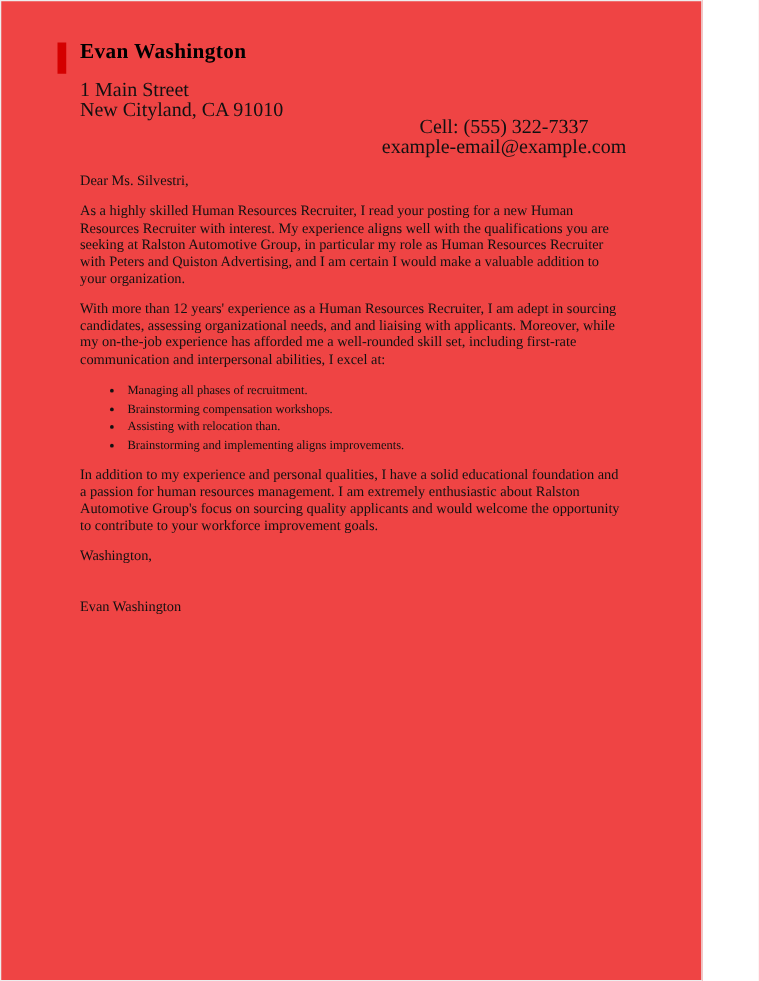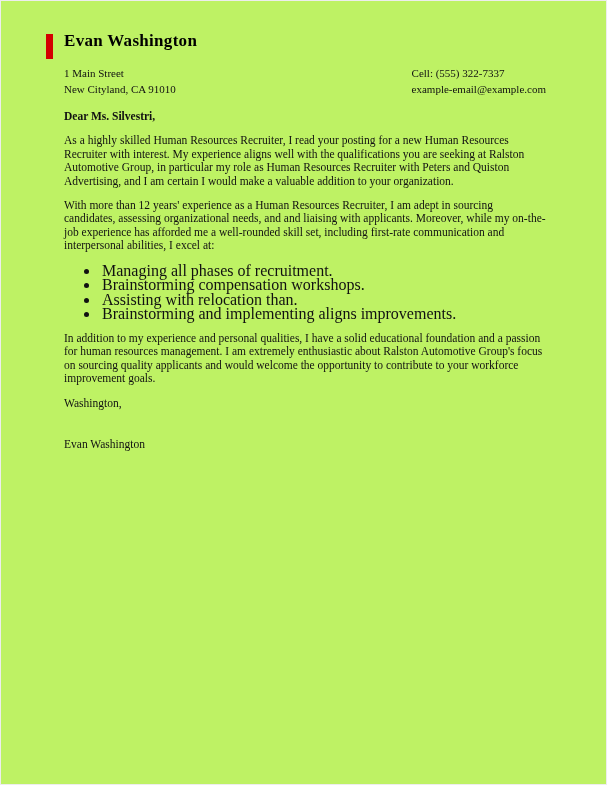--- a/index.html
+++ b/index.html
@@ -9,9 +9,9 @@
   }
   .page {
     position: relative;
-    width: 607px;
+    width: 562px;
     height: 785px;
-    background: #bef264;
+    background: #ef4444;
     box-sizing: border-box;
     border: 1px solid #ededed;
     font-family: "Liberation Serif", serif;

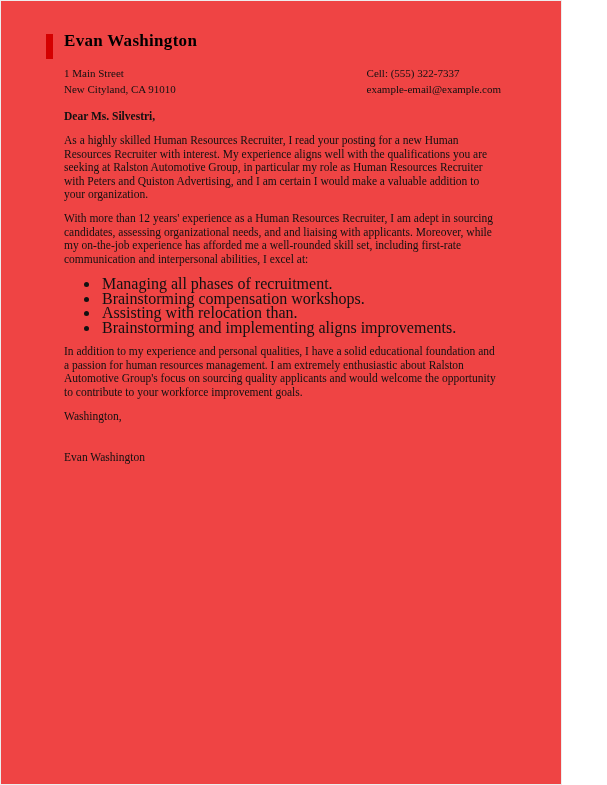--- a/index.html
+++ b/index.html
@@ -41,7 +41,7 @@
     display: flex;
     justify-content: space-between;
     align-items: flex-start;
-    font-size: 11px;
+    font-size: 16px;
     line-height: 16px;
     margin-bottom: 13px;
   }

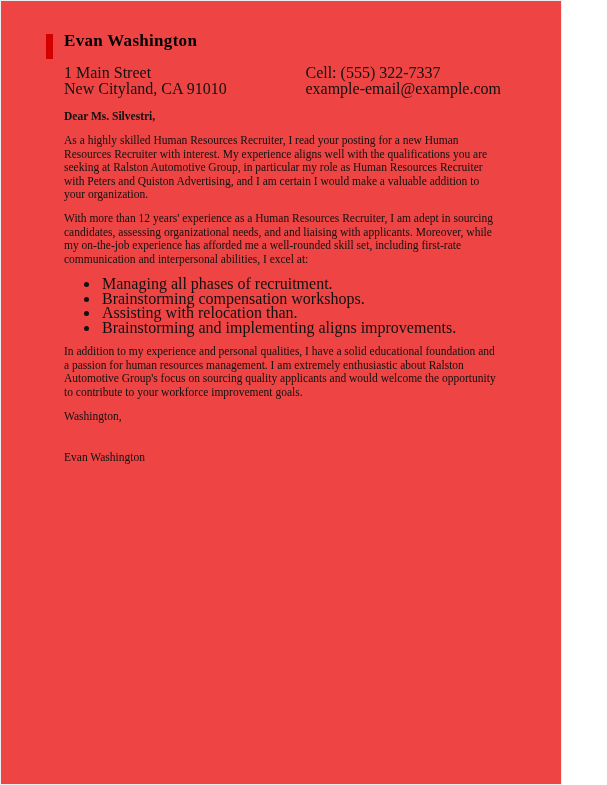--- a/index.html
+++ b/index.html
@@ -46,7 +46,8 @@
     margin-bottom: 13px;
   }
   .contact-right {
-    text-align: left;
+    text-align: center;
+    margin-top: 29px;
   }
   .body p {
     margin: 0 0 11px 0;

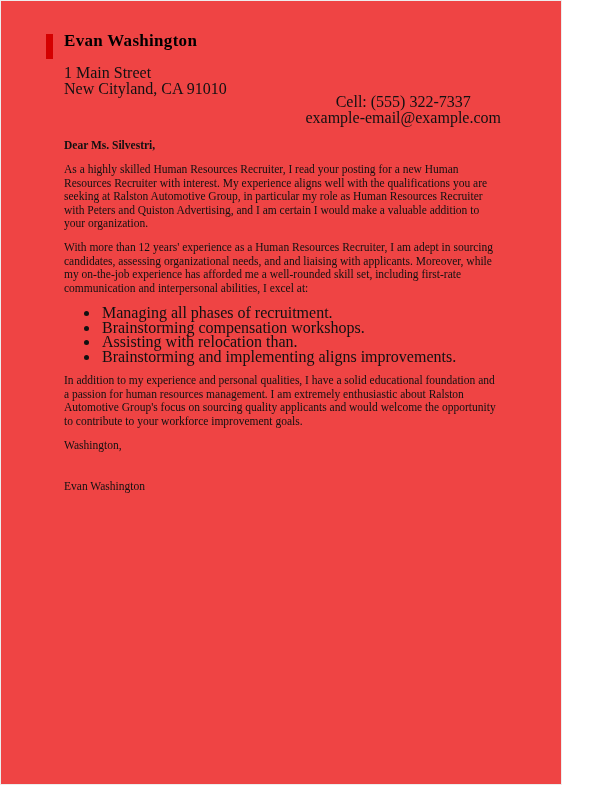--- a/index.html
+++ b/index.html
@@ -55,7 +55,6 @@
     line-height: 13.4px;
   }
   .body p.salutation {
-    font-weight: bold;
   }
   ul.bullets {
     margin: 11px 0 11px 0;

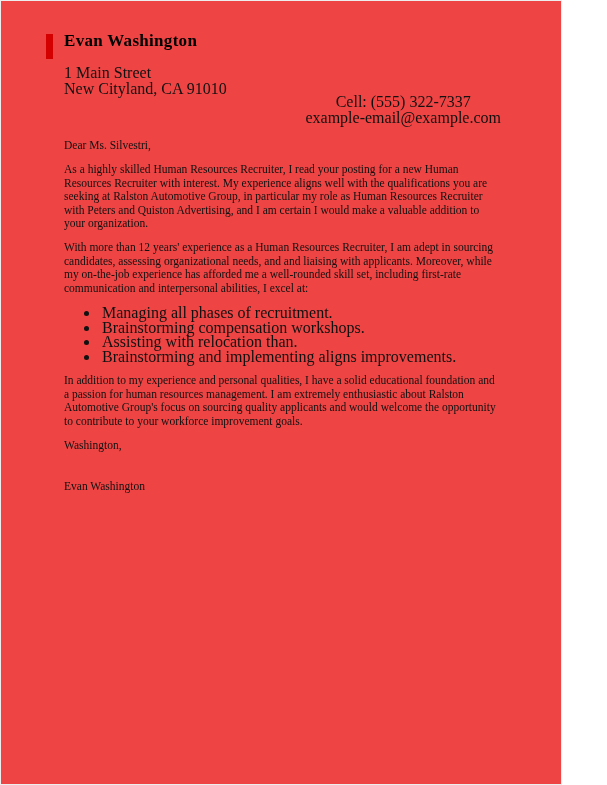--- a/index.html
+++ b/index.html
@@ -60,7 +60,7 @@
     margin: 11px 0 11px 0;
     padding: 0 0 0 36px;
     list-style-type: disc;
-    font-size: 16px;
+    font-size: 10px;
     line-height: 13.6px;
   }
   ul.bullets li {

